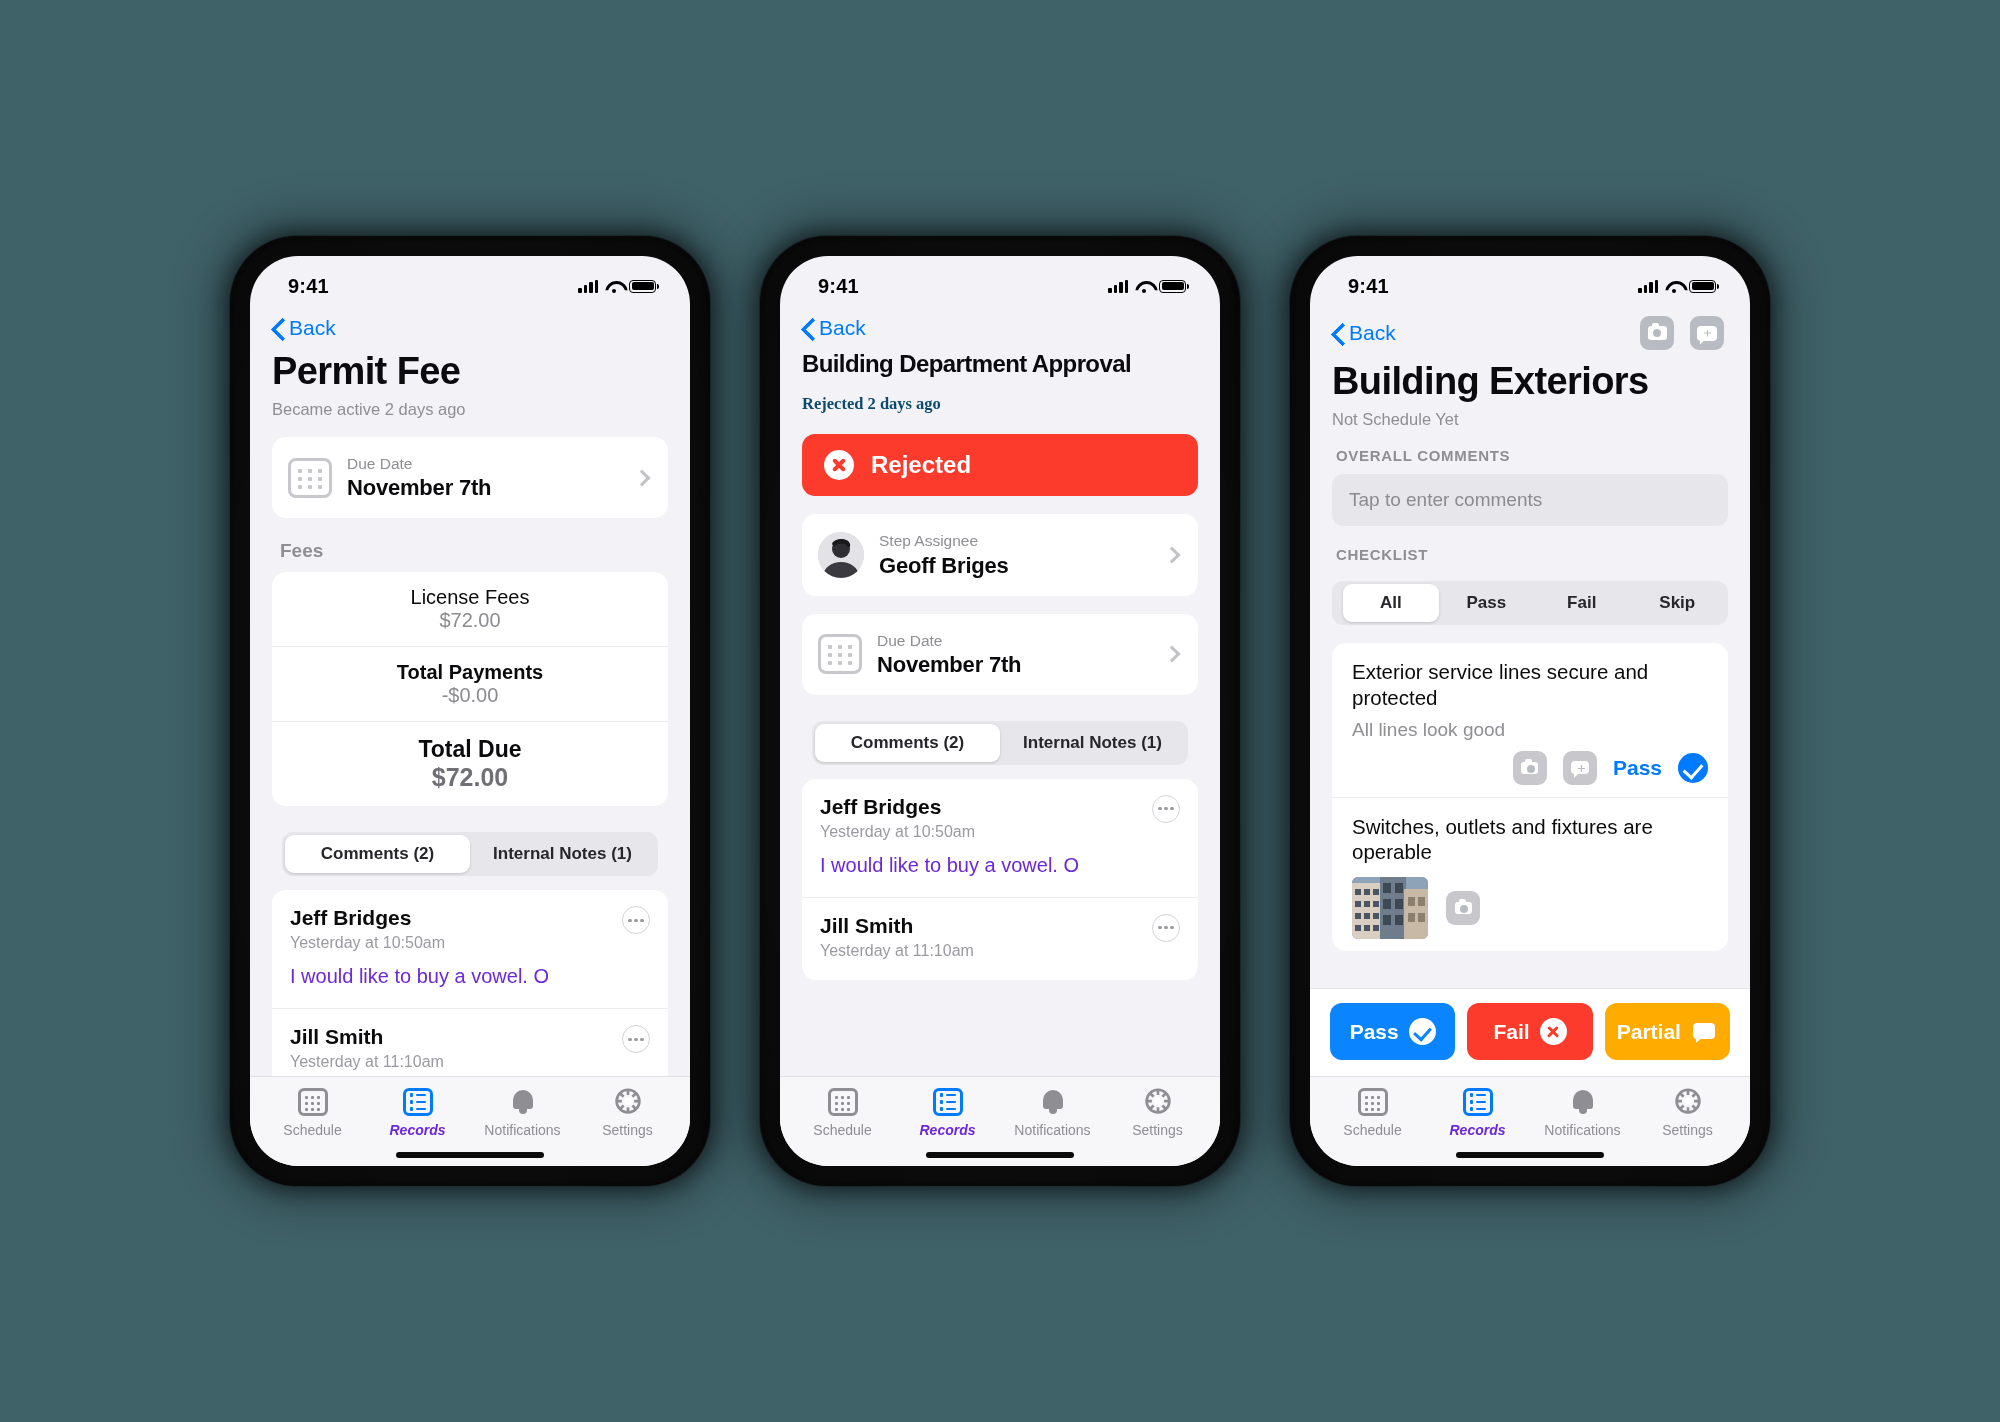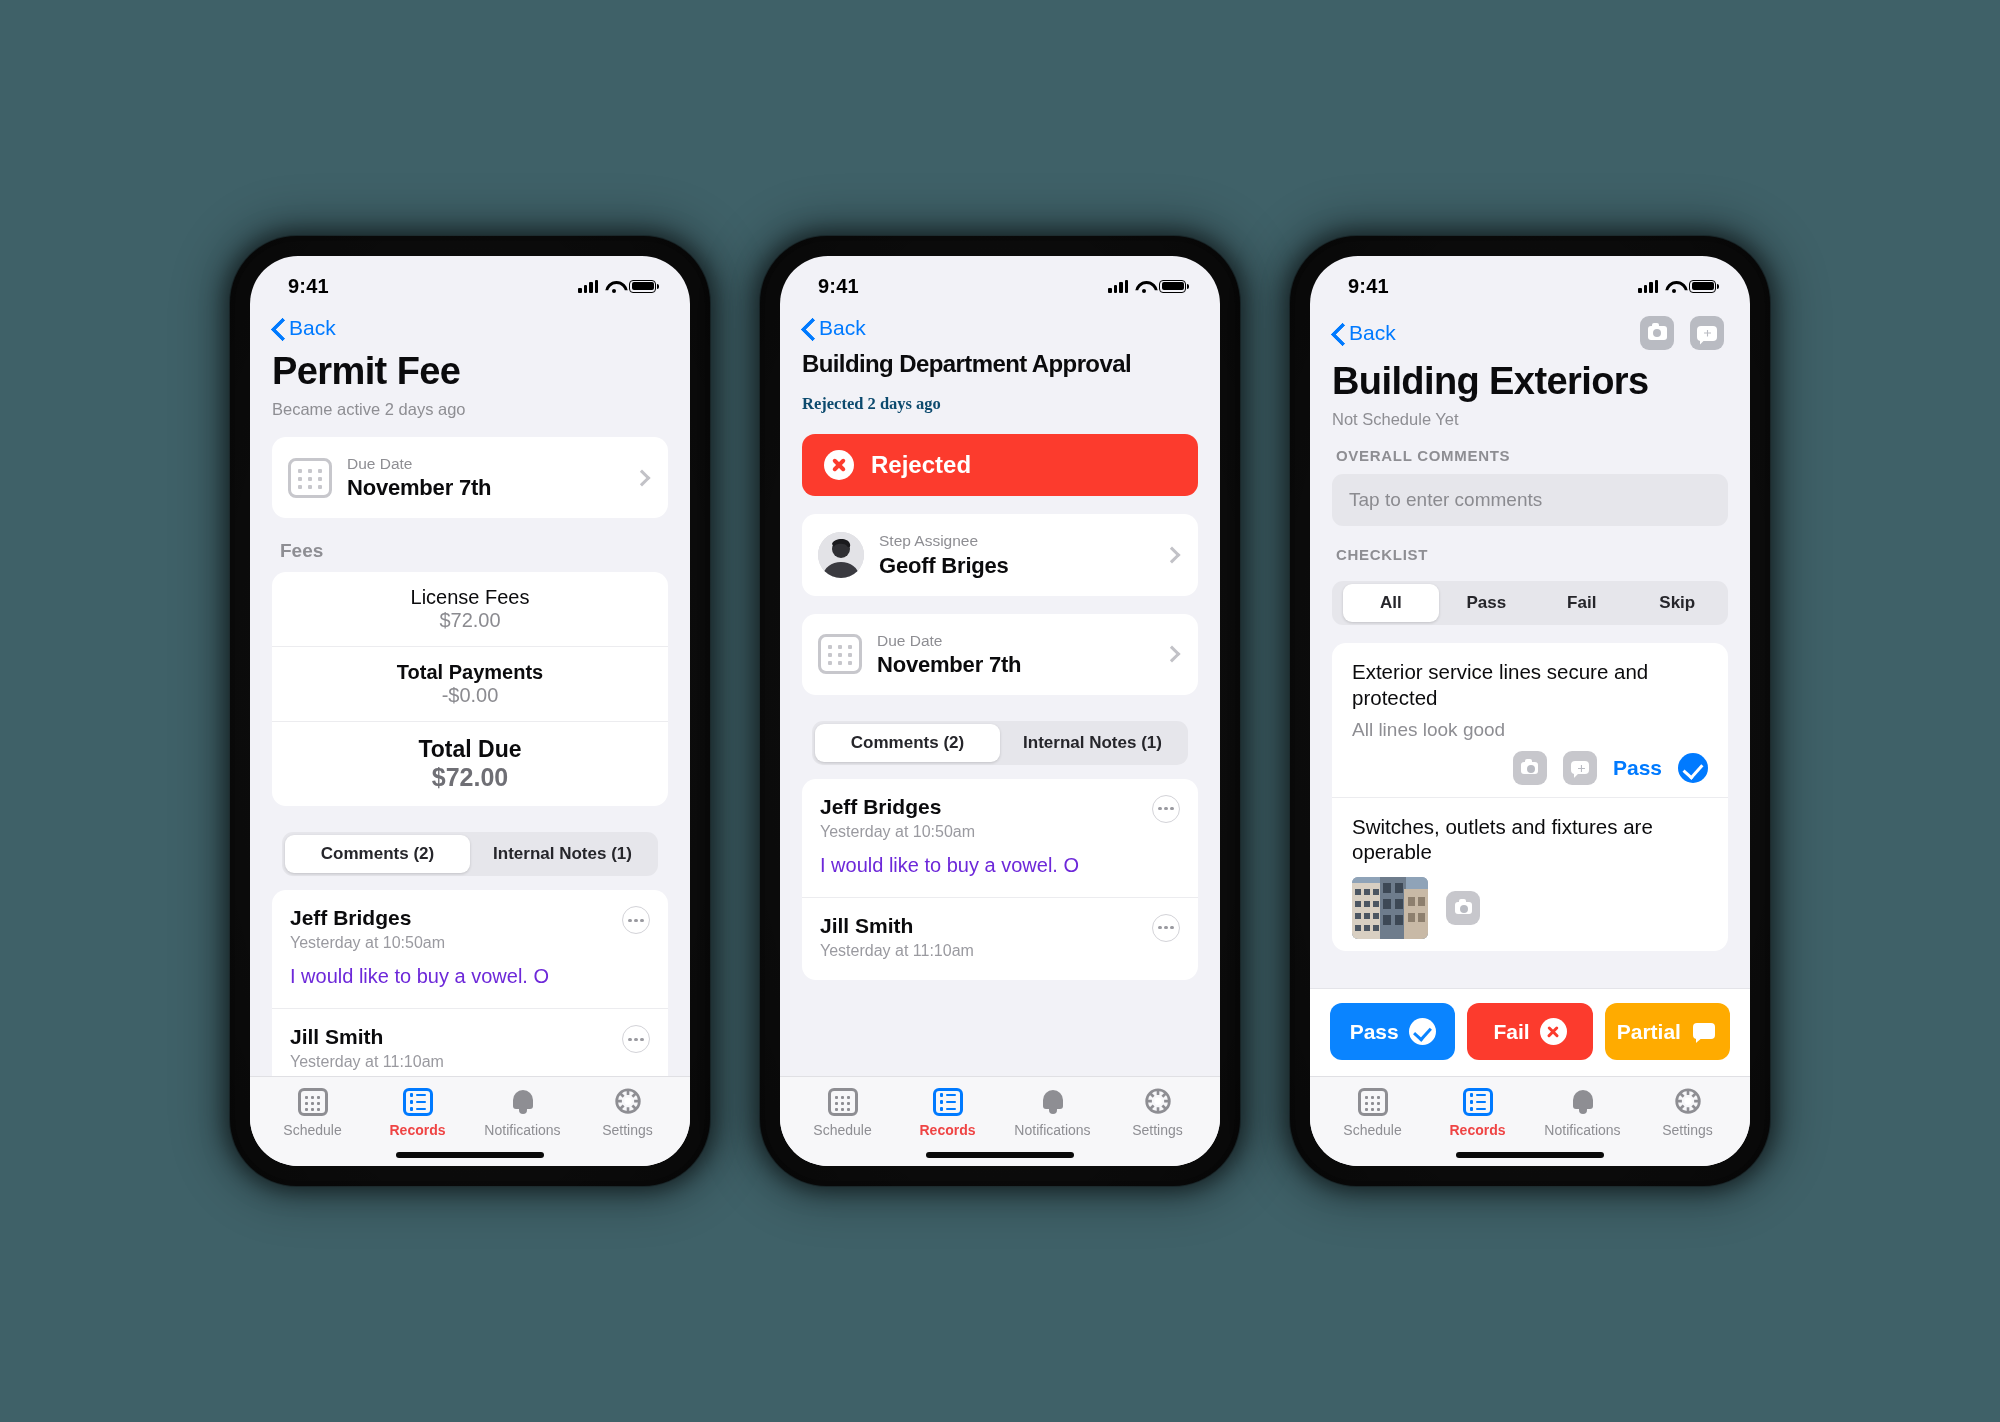--- a/index.html
+++ b/index.html
@@ -189,7 +189,7 @@
   .tabbar { flex: 0 0 auto; background:#f7f7f9; border-top: 1.2px solid #e0e0e4; padding: 11px 10px 6px 10px; display:flex; }
   .tab { flex:1 1 0; display:flex; flex-direction:column; align-items:center; gap:6px; cursor:pointer; }
   .tab-lbl { font-size: 14px; color:#8e8e93; }
-  .tab.active .tab-lbl { color:#ef4444; font-weight:700; }
+  .tab.active .tab-lbl { color:#6d28d9; font-weight:700;font-style:italic; }
   .ti { width: 30px; height: 28px; }
   .ti-cal { border: 3px solid #8e8e93; border-radius:6px; display:grid; grid-template-columns:repeat(3,1fr); grid-template-rows:repeat(3,1fr); gap:2.5px; padding: 6px 4px 3px 4px; justify-items:center; align-content:center; }
   .ti-cal i{ width:3.2px;height:3.2px;background:#8e8e93;border-radius:1px;display:block; }

